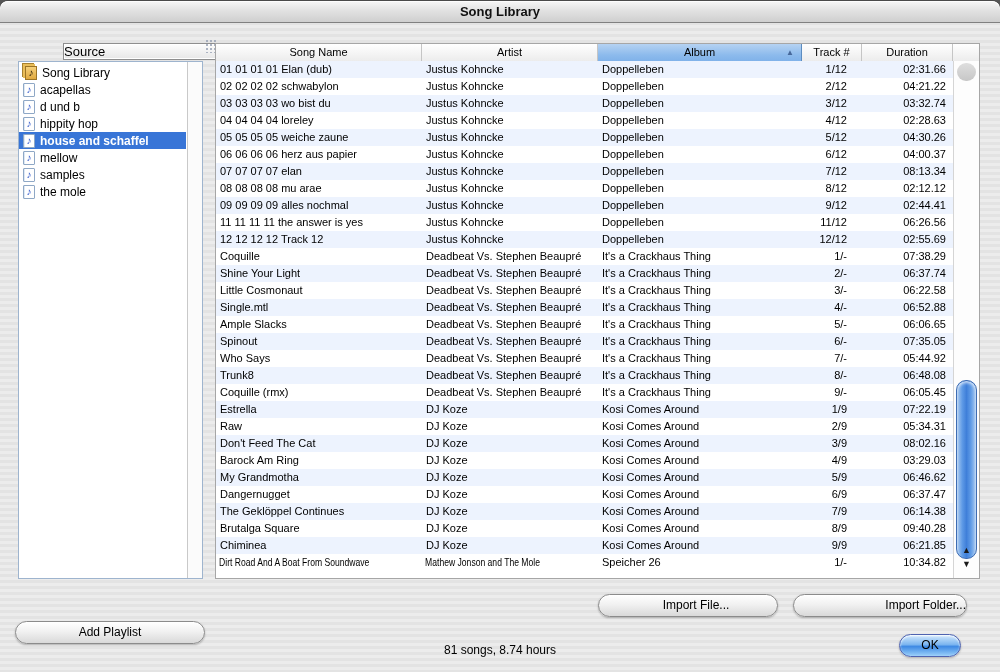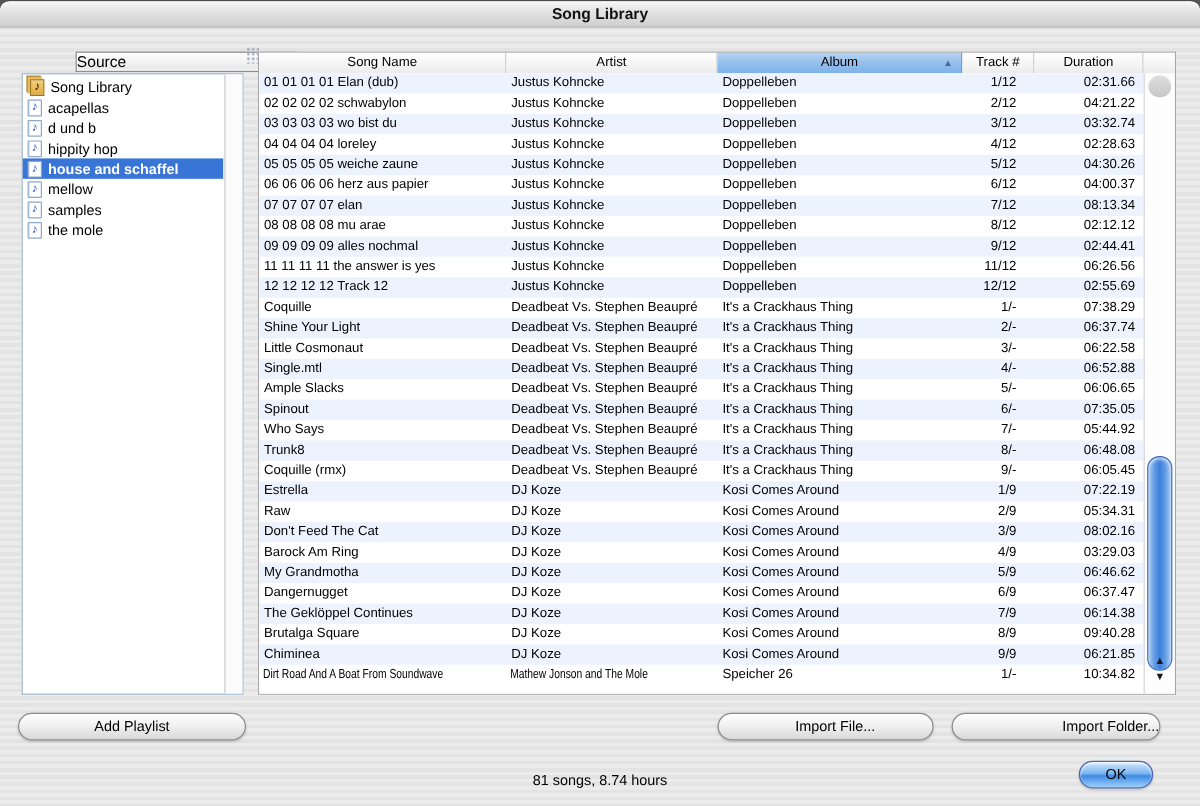--- a/index.html
+++ b/index.html
@@ -121,7 +121,7 @@
     font-size:12px; color:#000; text-align:center; line-height:21px; cursor:default;
     font-family:"Liberation Sans", sans-serif;
   }
-  .btn-add    { left:15px;  top:593px; width:190px; }
+  .btn-add    { left:15px;  top:620px; width:190px; }
   .btn-file   { left:598px; top:593px; width:180px;padding-left:16px; }
   .btn-folder { left:793px; top:593px; width:174px;text-align:right; }
   .status { position:absolute; left:0; top:642px; width:100%; text-align:center; font-size:12px; color:#000; }

